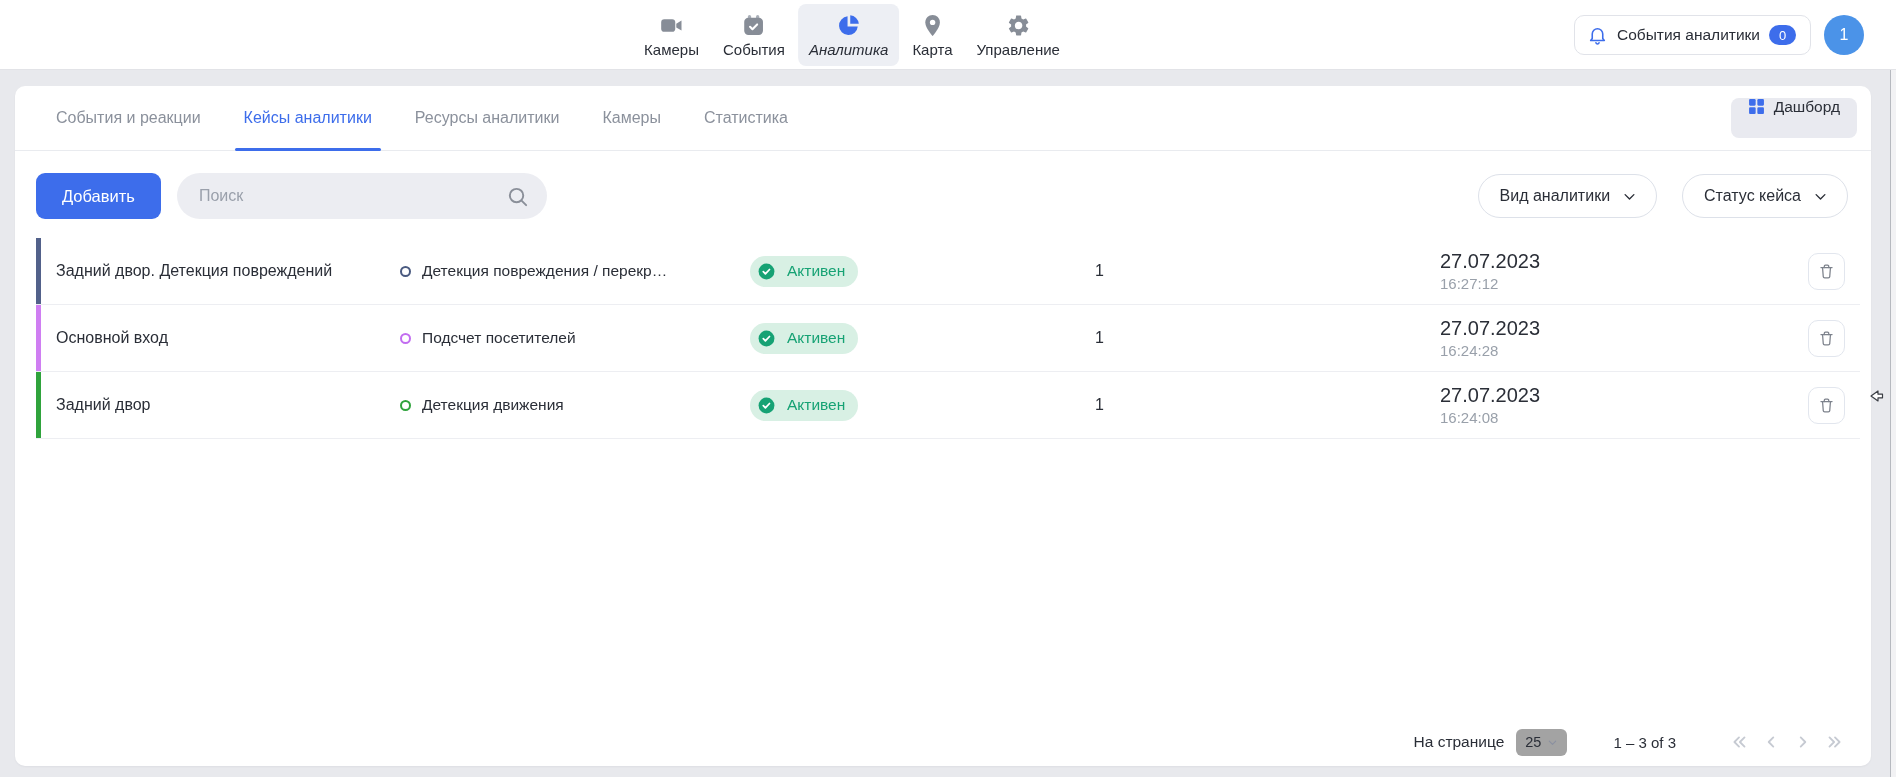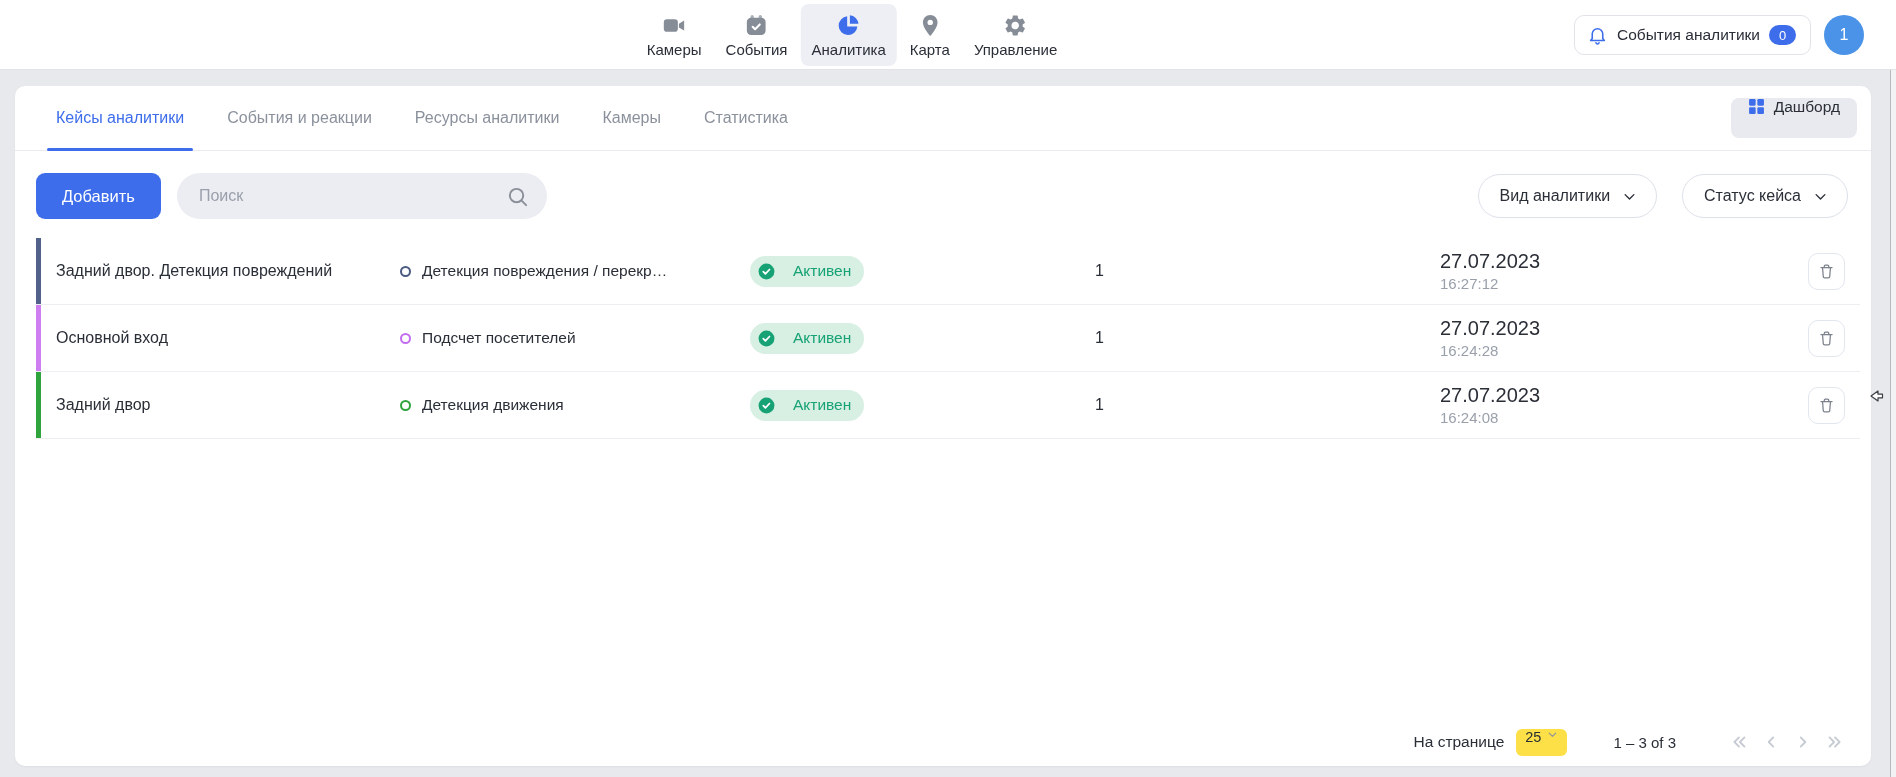--- a/index.html
+++ b/index.html
@@ -26,7 +26,7 @@
     display: flex; flex-direction: column; align-items: center; justify-content: center;
     gap: 3px; padding: 7px 11px; border-radius: 8px; height: 62px; cursor: pointer;
   }
-  .nav-item.active { background: #edeff4; }
+  .nav-item.active { background: #edeff4; font-style: italic; }
   .nav-item .nav-icon { height: 26px; display: flex; align-items: flex-end; }
   .nav-item .nav-label { font-size: 15px; color: #2a2e37; white-space: nowrap; }
 

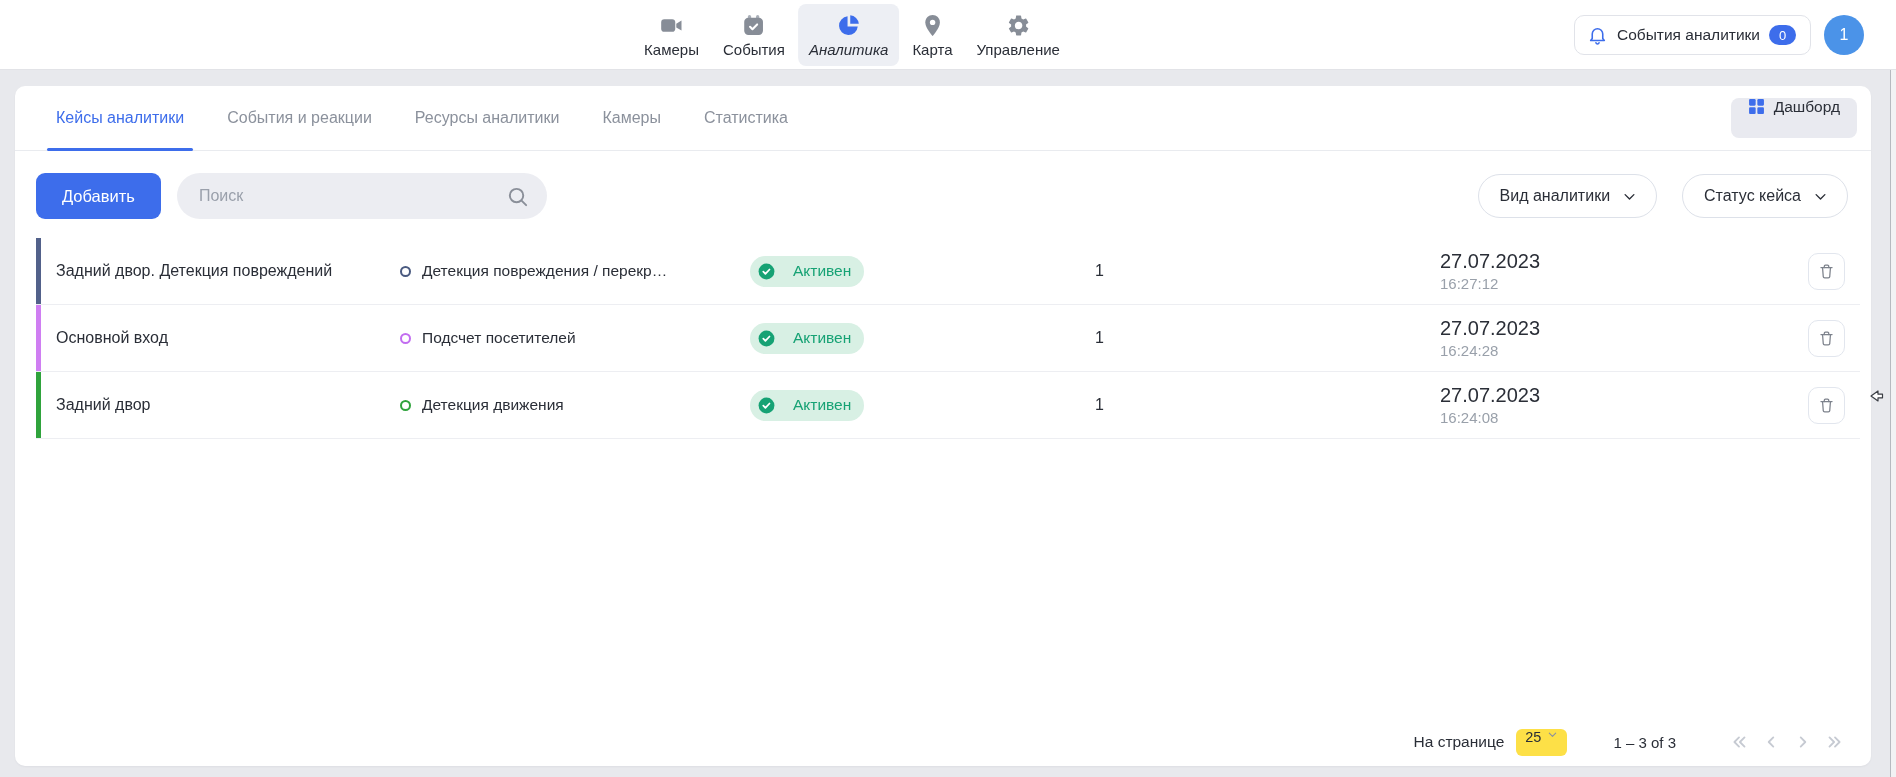--- a/index.html
+++ b/index.html
@@ -223,8 +223,8 @@
 
     <div class="tabs-row">
       <div class="tabs">
+        <div class="tab">События и реакции</div>
         <div class="tab active">Кейсы аналитики</div>
-        <div class="tab">События и реакции</div>
         <div class="tab">Ресурсы аналитики</div>
         <div class="tab">Камеры</div>
         <div class="tab">Статистика</div>

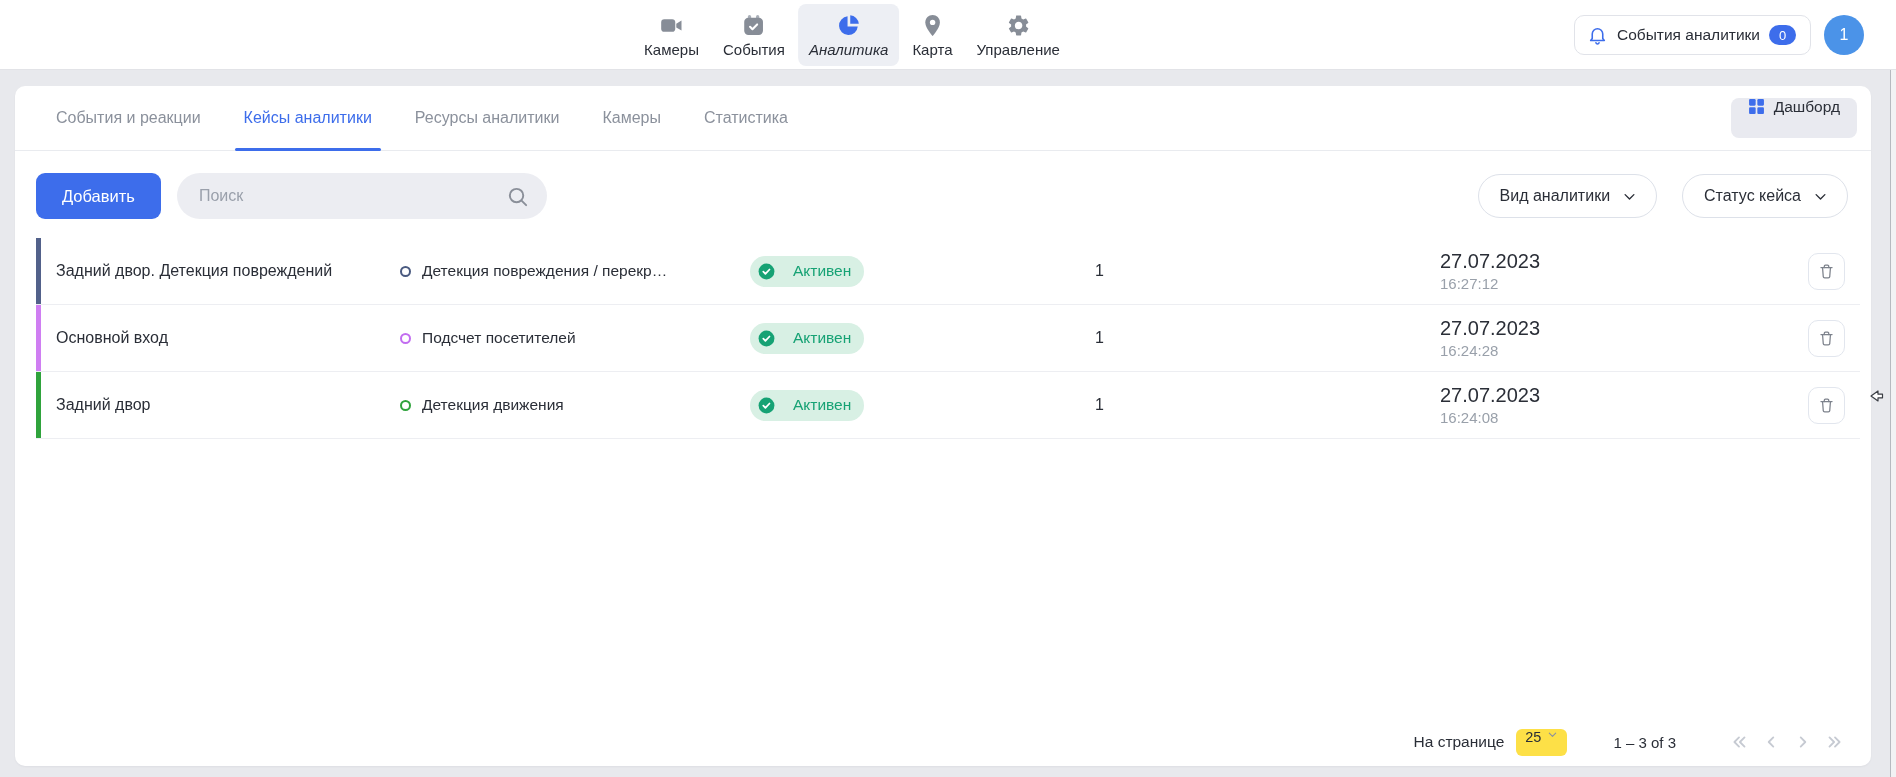--- a/index.html
+++ b/index.html
@@ -108,7 +108,7 @@
   .cell-type { display: flex; align-items: center; gap: 11px; font-size: 15.5px; color: #2a2e37; white-space: nowrap; }
   .type-dot { width: 11px; height: 11px; border-radius: 50%; border: 2.5px solid var(--type-color); flex: 0 0 auto; }
   .status-badge {
-    display: inline-flex; align-items: center; gap: 17px;
+    display: inline-flex; align-items: center; gap: 11px;
     height: 31px; padding: 0 13px 0 7px; border-radius: 16px;
     background: var(--status-bg, #d8f0e4); color: var(--status-text, #16a274); font-size: 15.5px;
     width: max-content;

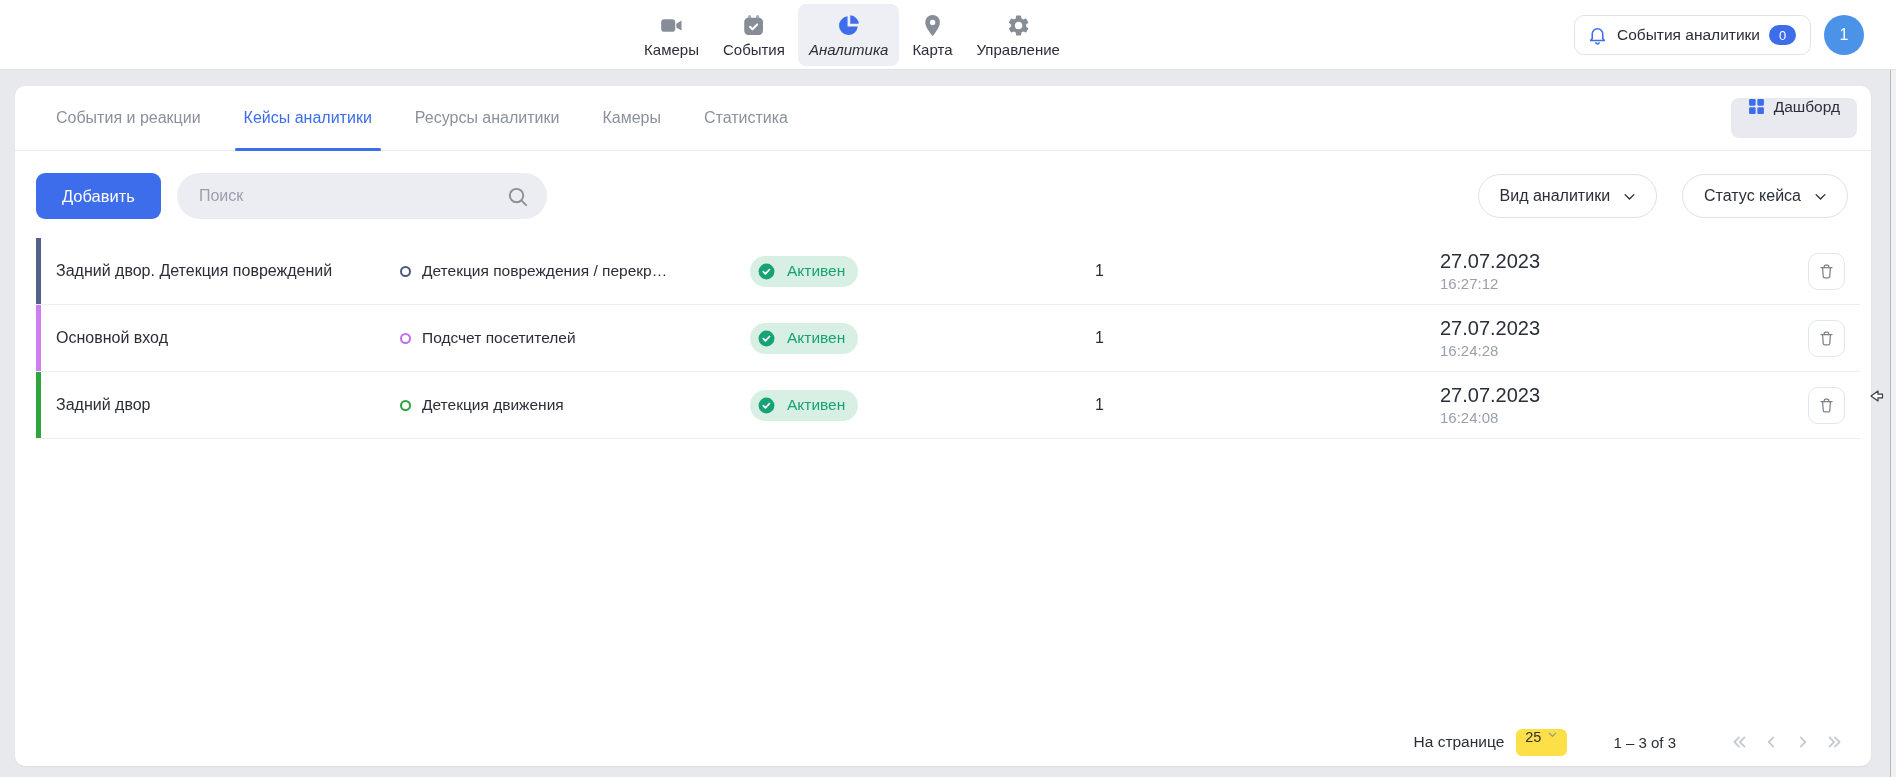--- a/index.html
+++ b/index.html
@@ -129,8 +129,8 @@
   }
   .per-page-label { font-size: 15.5px; color: #2a2e37; }
   .per-page-select {
-    margin-left: 12px; display: flex; gap: 6px;
-    background: #fde047; border: none; border-radius: 6px; height: 27px; padding: 0 9px;
+    margin-left: 12px; display: flex; align-items: center; gap: 6px;
+    background: #a3a3a3; border: none; border-radius: 6px; height: 27px; padding: 0 9px;
     font-family: inherit; font-size: 14.5px; color: #2a2e37; cursor: pointer;
   }
   .range { margin-left: 46px; font-size: 15px; color: #2a2e37; }

